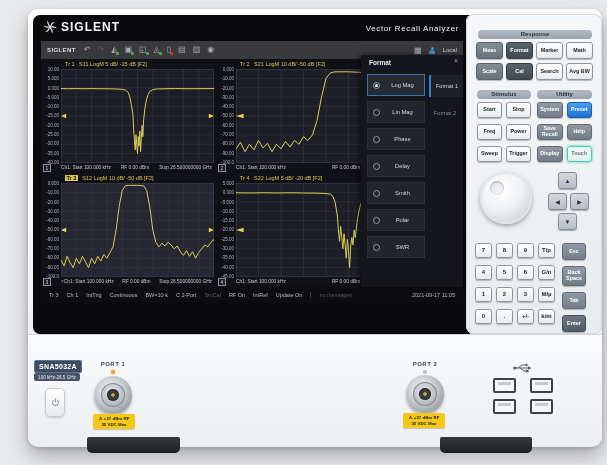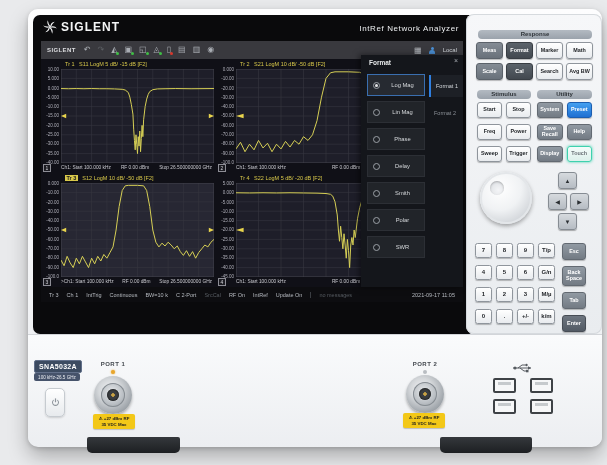--- a/index.html
+++ b/index.html
@@ -182,7 +182,7 @@
           </svg>
           <span class="word">SIGLENT</span>
         </div>
-        <div class="vna-title">IntRef Network Analyzer</div>
+        <div class="vna-title">Vector Recall Analyzer</div>
       </div>
 
       <div class="screen">

